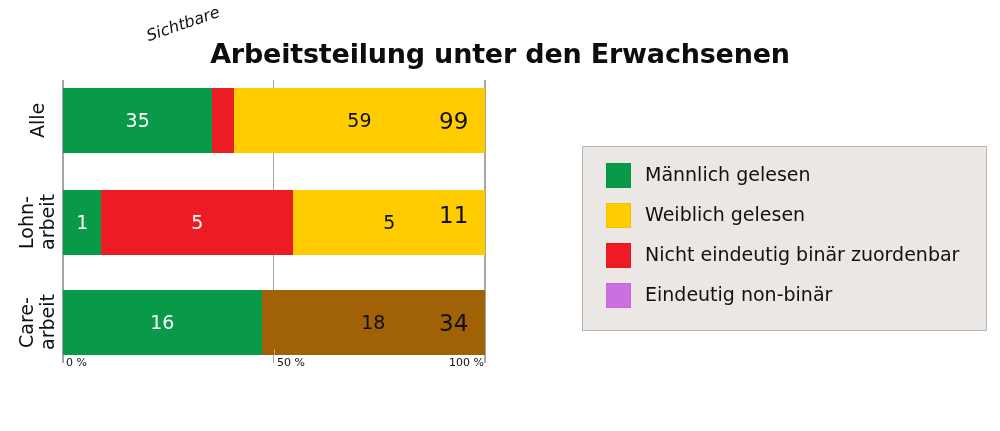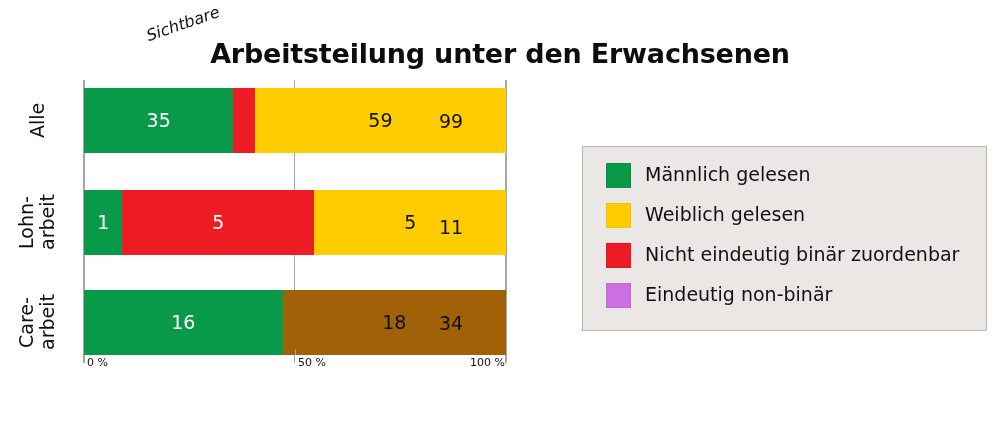--- a/index.html
+++ b/index.html
@@ -25,7 +25,7 @@
   }
 
   
-  .chart{position:absolute;left:84px;top:88px;width:422px;height:267px;}
+  .chart{position:absolute;left:63px;top:88px;width:422px;height:267px;}
   .axis-left{position:absolute;left:-1px;top:-8px;width:1.6px;height:283px;background:#a6a6a6;}
   .axis-right{position:absolute;left:421px;top:-8px;width:1.6px;height:283px;background:#a6a6a6;}
   .grid50{position:absolute;left:210px;top:-8px;width:1.2px;height:283px;background:#a6a6a6;}

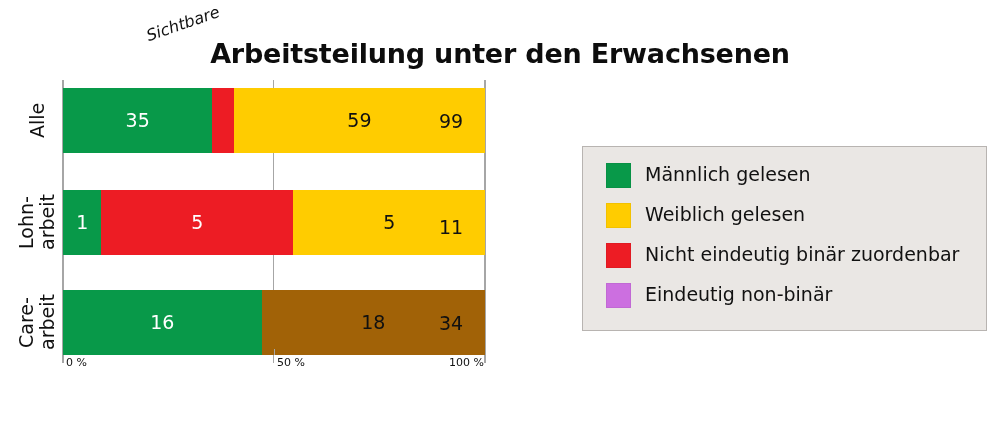--- a/index.html
+++ b/index.html
@@ -42,7 +42,7 @@
   .total{
     position:absolute;left:430px;width:70px;height:65px;
     display:flex;align-items:center;justify-content:flex-start;
-    font-size:19px;color:#111;padding-left:9px;box-sizing:border-box;
+    font-size:23px;color:#111;padding-left:9px;box-sizing:border-box;
   }
 
   

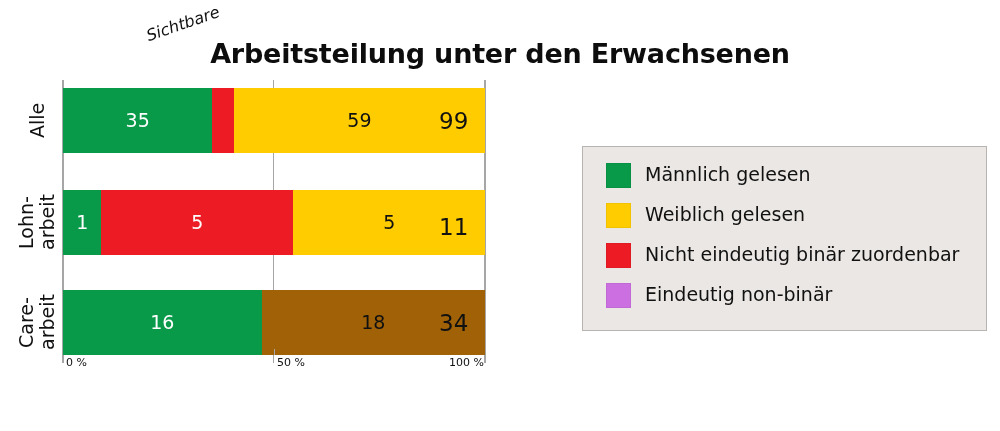--- a/index.html
+++ b/index.html
@@ -133,7 +133,7 @@
 
   <div id="totals-host">
       <div class="total" style="top: 88px;">99</div>
-      <div class="total" style="top: 194px;">11</div>
+      <div class="total" style="top: 182px;">11</div>
       <div class="total" style="top: 290px;">34</div>
     </div>
 

